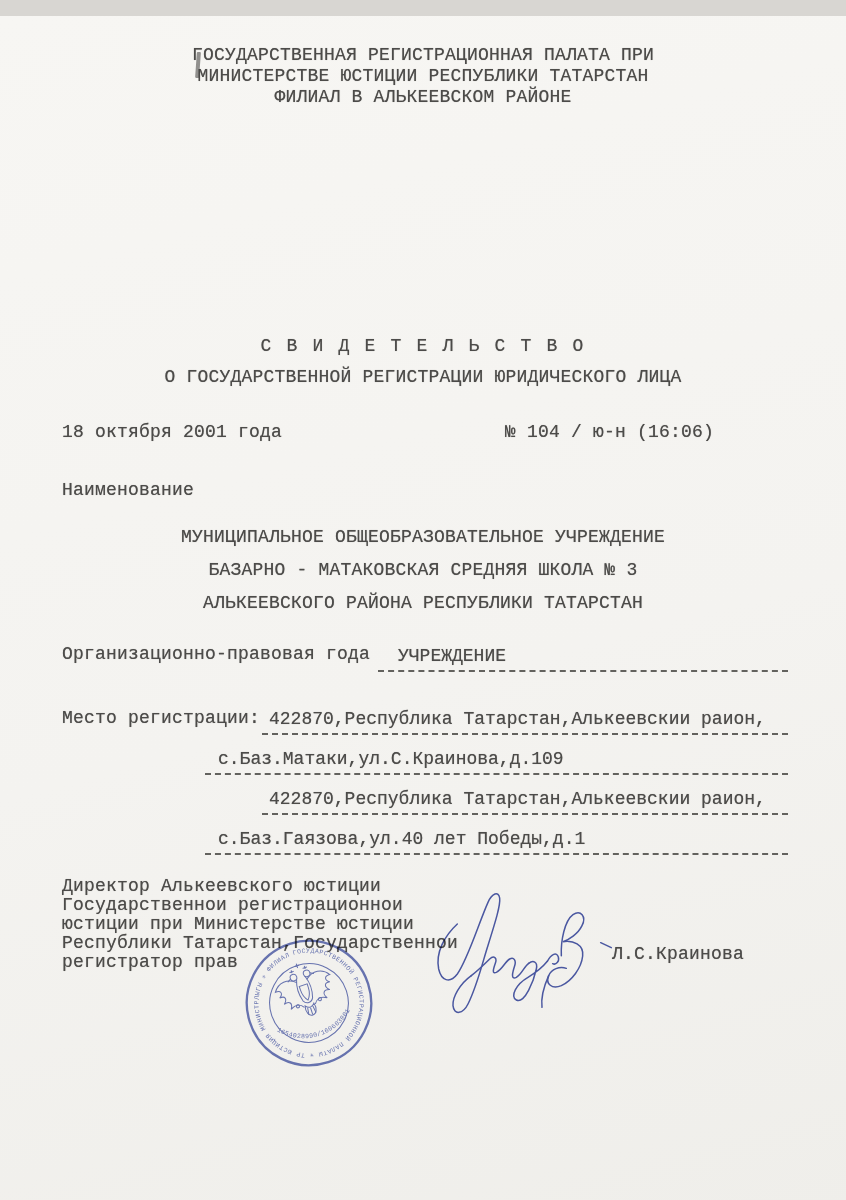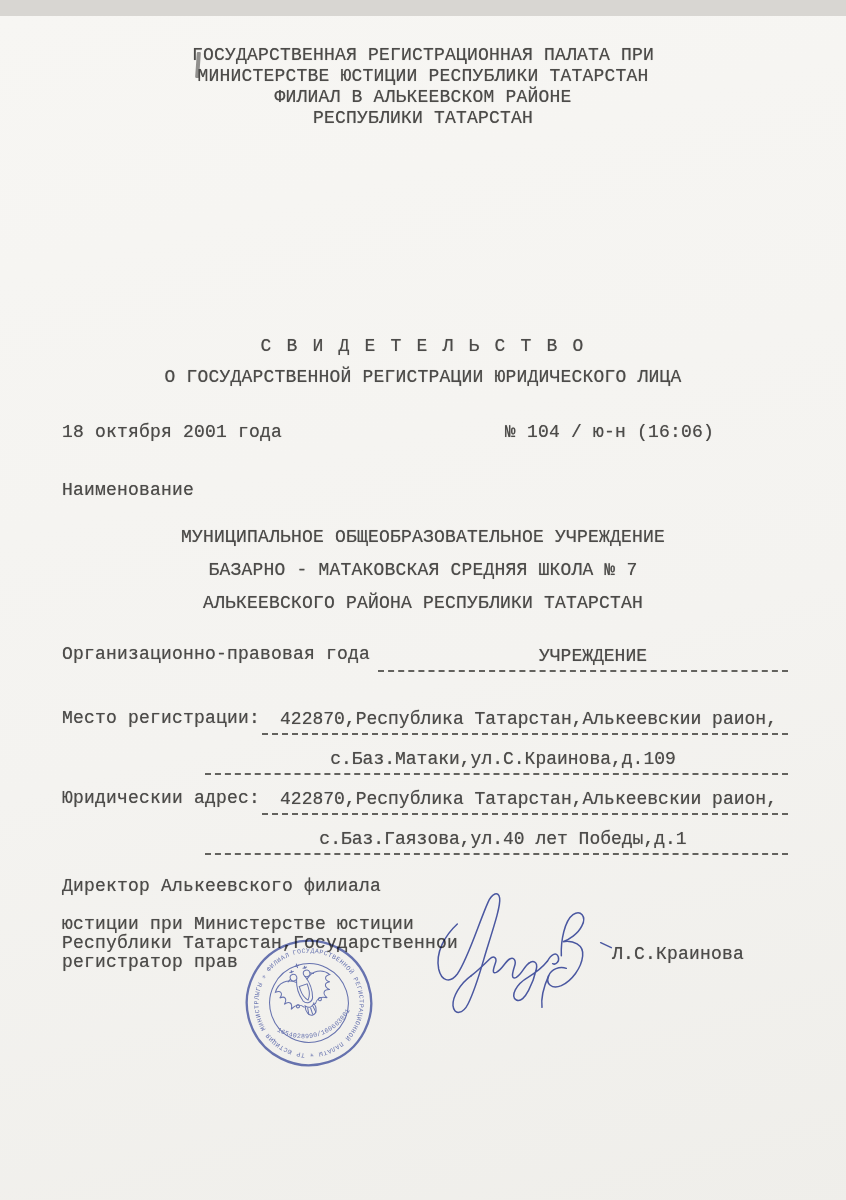--- a/index.html
+++ b/index.html
@@ -32,7 +32,6 @@
   <div class="t center" style="top:29px">ГОСУДАРСТВЕННАЯ РЕГИСТРАЦИОННАЯ ПАЛАТА ПРИ</div>
   <div class="t center" style="top:50px">МИНИСТЕРСТВЕ ЮСТИЦИИ РЕСПУБЛИКИ ТАТАРСТАН</div>
   <div class="t center" style="top:71px">ФИЛИАЛ В АЛЬКЕЕВСКОМ РАЙОНЕ</div>
-  <div class="t center" style="top:92px">РЕСПУБЛИКИ ТАТАРСТАН</div>
 
   <div class="artifact" style="left:196px; top:36px; width:4px; height:26px; transform:rotate(4deg)"></div>
 

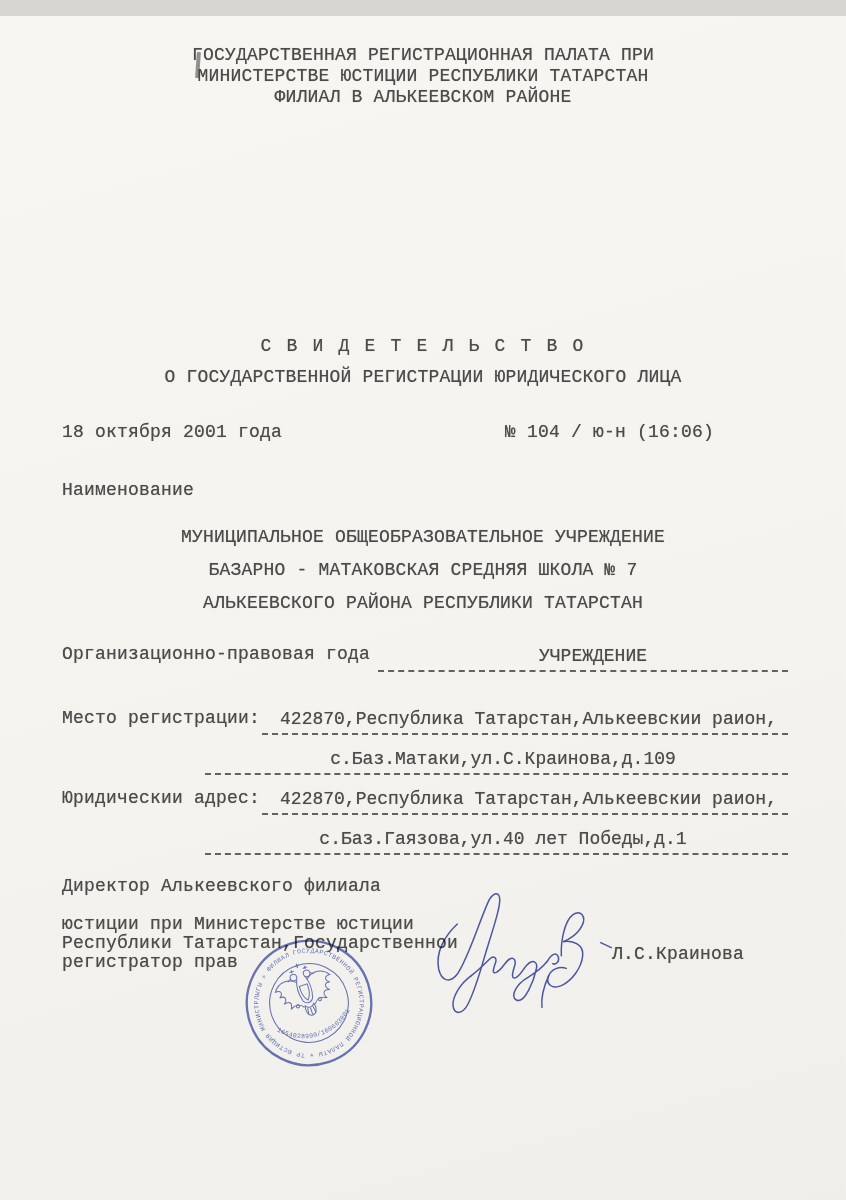--- a/index.html
+++ b/index.html
@@ -43,7 +43,7 @@
 
   <div class="t" style="left:62px; top:464px">Наименование</div>
   <div class="t center" style="top:511px">МУНИЦИПАЛЬНОЕ ОБЩЕОБРАЗОВАТЕЛЬНОЕ УЧРЕЖДЕНИЕ</div>
-  <div class="t center" style="top:544px">БАЗАРНО - МАТАКОВСКАЯ СРЕДНЯЯ ШКОЛА № 7</div>
+  <div class="t center" style="top:544px">БАЗАРНО - МАТАКОВСКАЯ СРЕДНЯЯ ШКОЛА № 3</div>
   <div class="t center" style="top:577px">АЛЬКЕЕВСКОГО РАЙОНА РЕСПУБЛИКИ ТАТАРСТАН</div>
 
   <div class="t" style="left:62px; top:628px">Организационно-правовая года</div>

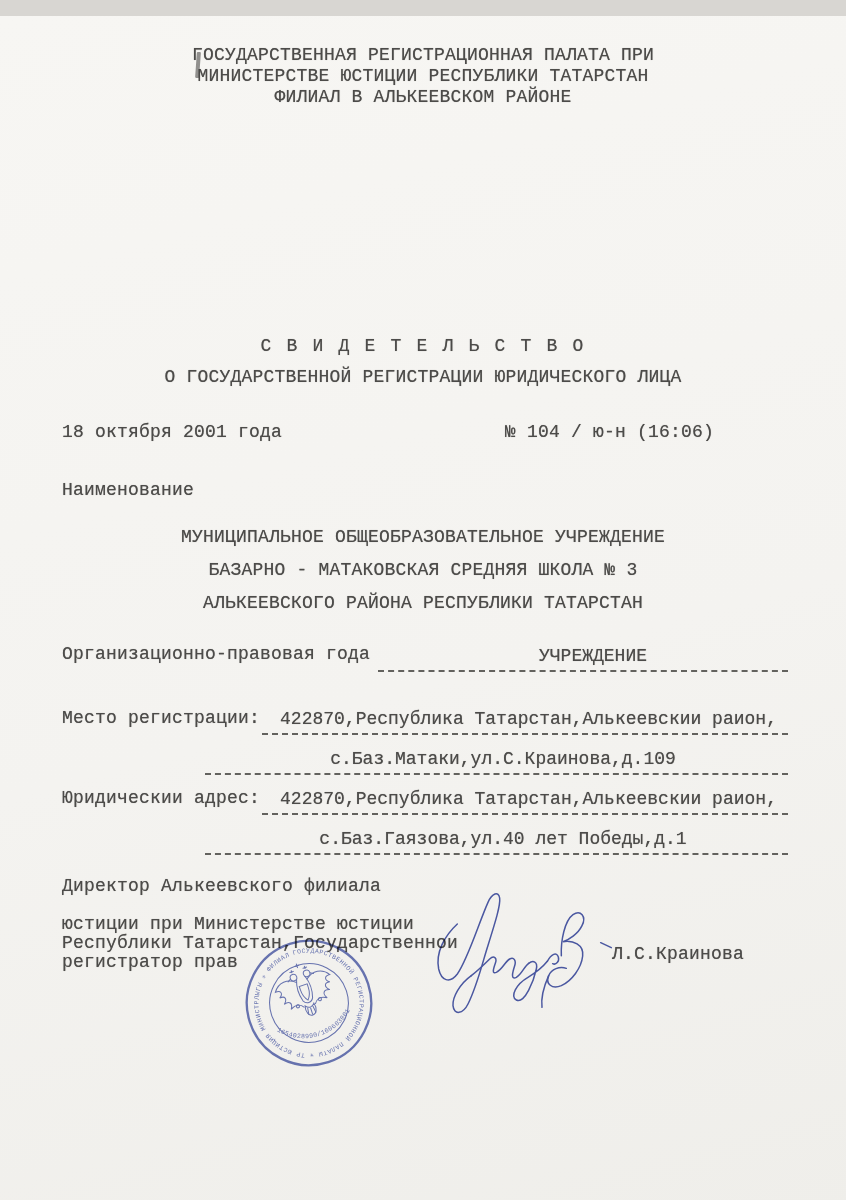--- a/index.html
+++ b/index.html
@@ -19,7 +19,6 @@
     position:absolute; height:24px; border-bottom:2px dashed #63625e;
     font-size:18px; color:#4c4b49; white-space:pre;
     text-shadow: 0 0 0.7px rgba(70,69,66,0.65);
-    text-align: center;
   }
   .seal, .signature { position:absolute; mix-blend-mode:multiply; }
   .artifact { position:absolute; background:#3e3d3b; opacity:.55; border-radius:1px; }

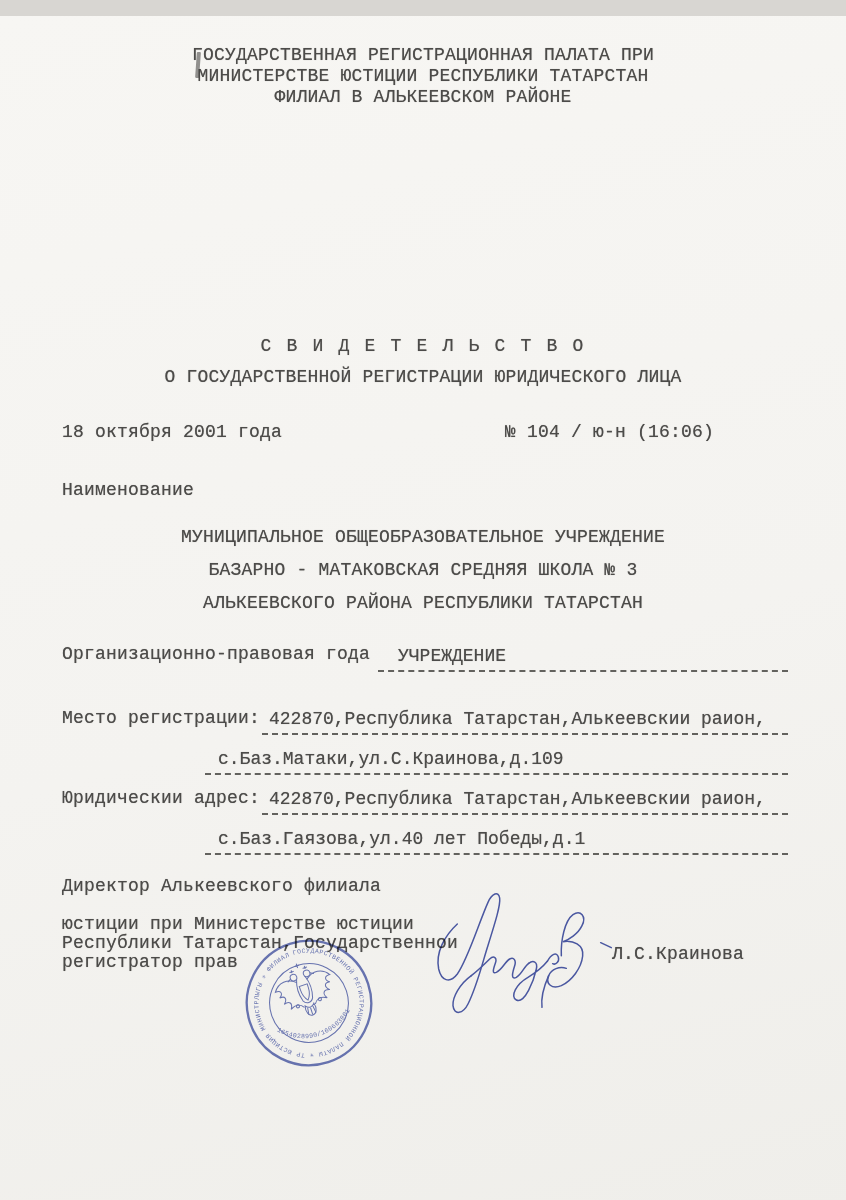--- a/index.html
+++ b/index.html
@@ -52,7 +52,6 @@
   <div class="fill" style="left:262px; right:58px; top:693px; padding-left:7px">422870,Республика Татарстан,Алькеевскии раион,</div>
   <div class="fill" style="left:205px; right:58px; top:733px; padding-left:13px">с.Баз.Матаки,ул.С.Краинова,д.109</div>
 
-  <div class="t" style="left:62px; top:772px">Юридическии адрес:</div>
   <div class="fill" style="left:262px; right:58px; top:773px; padding-left:7px">422870,Республика Татарстан,Алькеевскии раион,</div>
   <div class="fill" style="left:205px; right:58px; top:813px; padding-left:13px">с.Баз.Гаязова,ул.40 лет Победы,д.1</div>
 

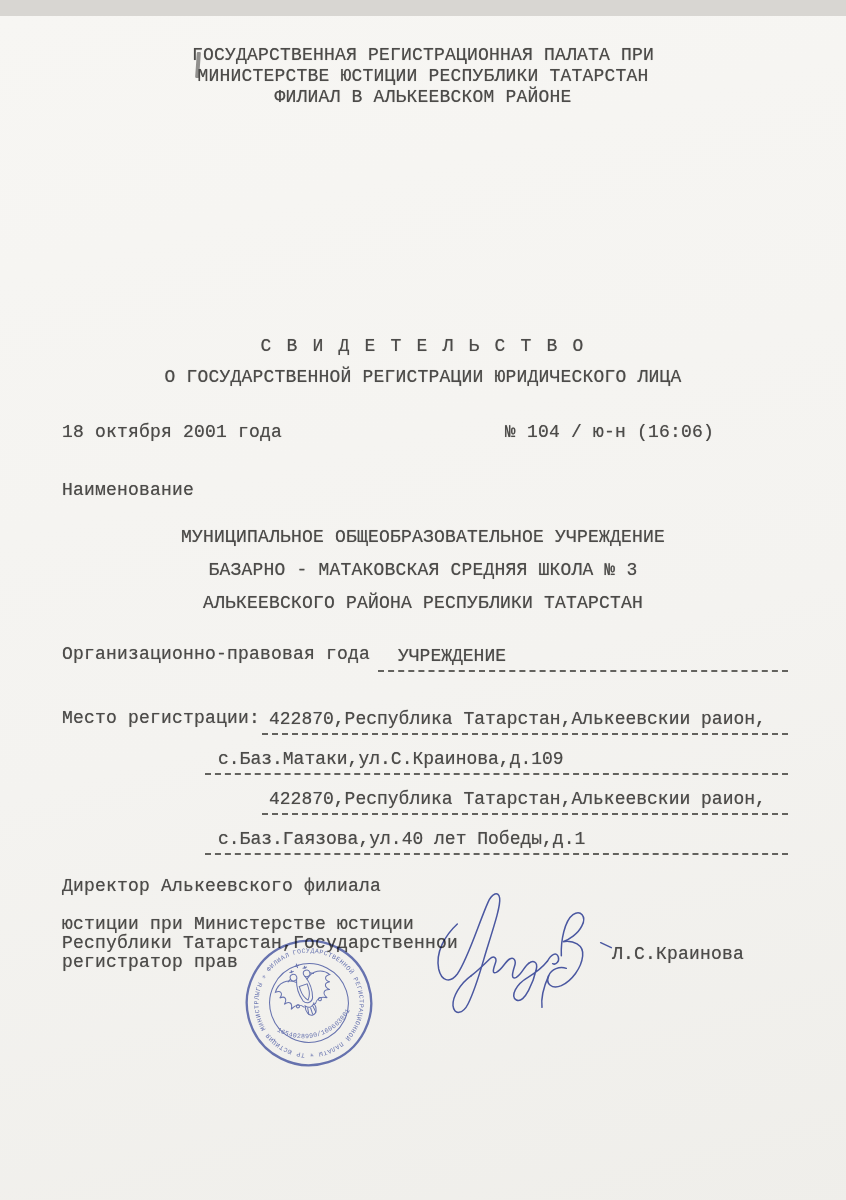--- a/index.html
+++ b/index.html
@@ -55,7 +55,7 @@
   <div class="fill" style="left:262px; right:58px; top:773px; padding-left:7px">422870,Республика Татарстан,Алькеевскии раион,</div>
   <div class="fill" style="left:205px; right:58px; top:813px; padding-left:13px">с.Баз.Гаязова,ул.40 лет Победы,д.1</div>
 
-  <div class="t" style="left:62px; top:860px">Директор Алькеевского филиала</div>
+  <div class="t" style="left:62px; top:860px">Директор Алькеевского юстиции</div>
   <div class="t" style="left:62px; top:898px">юстиции при Министерстве юстиции</div>
   <div class="t" style="left:62px; top:917px">Республики Татарстан,Государственнои</div>
   <div class="t" style="left:62px; top:936px">регистратор прав</div>

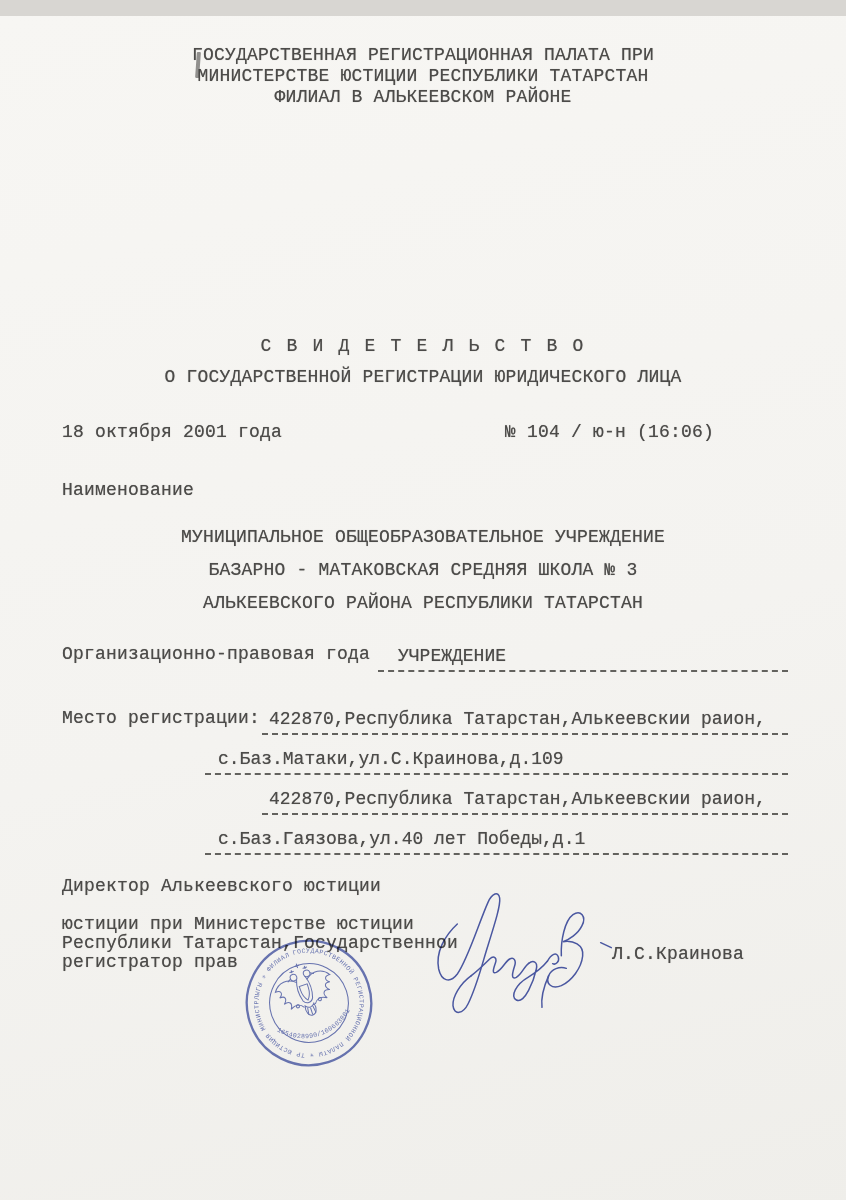--- a/index.html
+++ b/index.html
@@ -56,6 +56,7 @@
   <div class="fill" style="left:205px; right:58px; top:813px; padding-left:13px">с.Баз.Гаязова,ул.40 лет Победы,д.1</div>
 
   <div class="t" style="left:62px; top:860px">Директор Алькеевского юстиции</div>
+  <div class="t" style="left:62px; top:879px">Государственнои регистрационнои</div>
   <div class="t" style="left:62px; top:898px">юстиции при Министерстве юстиции</div>
   <div class="t" style="left:62px; top:917px">Республики Татарстан,Государственнои</div>
   <div class="t" style="left:62px; top:936px">регистратор прав</div>

